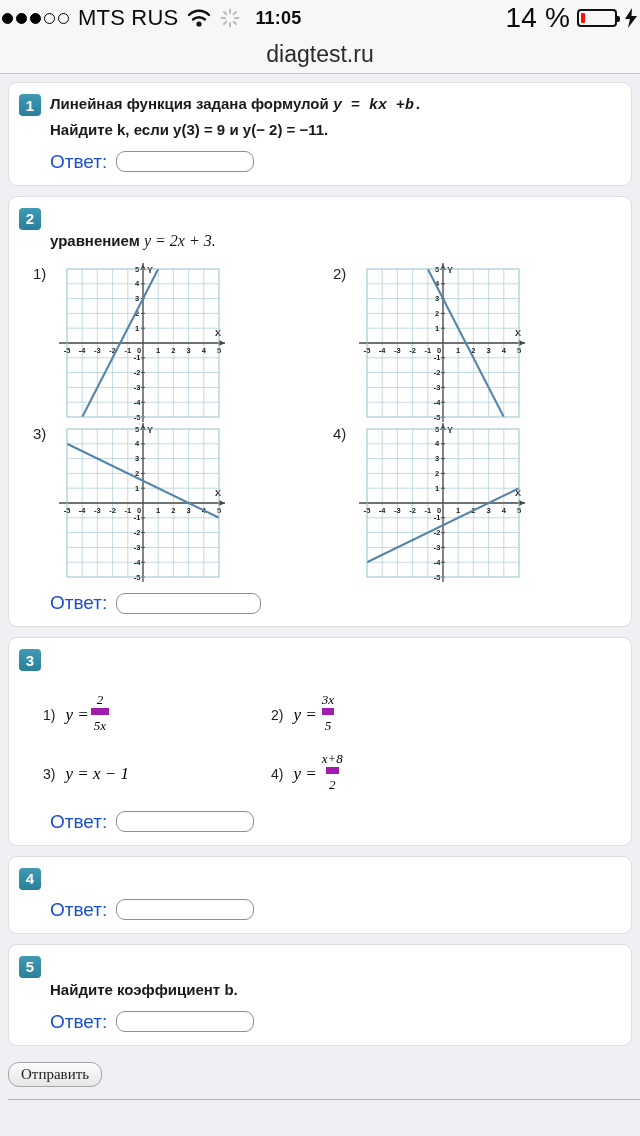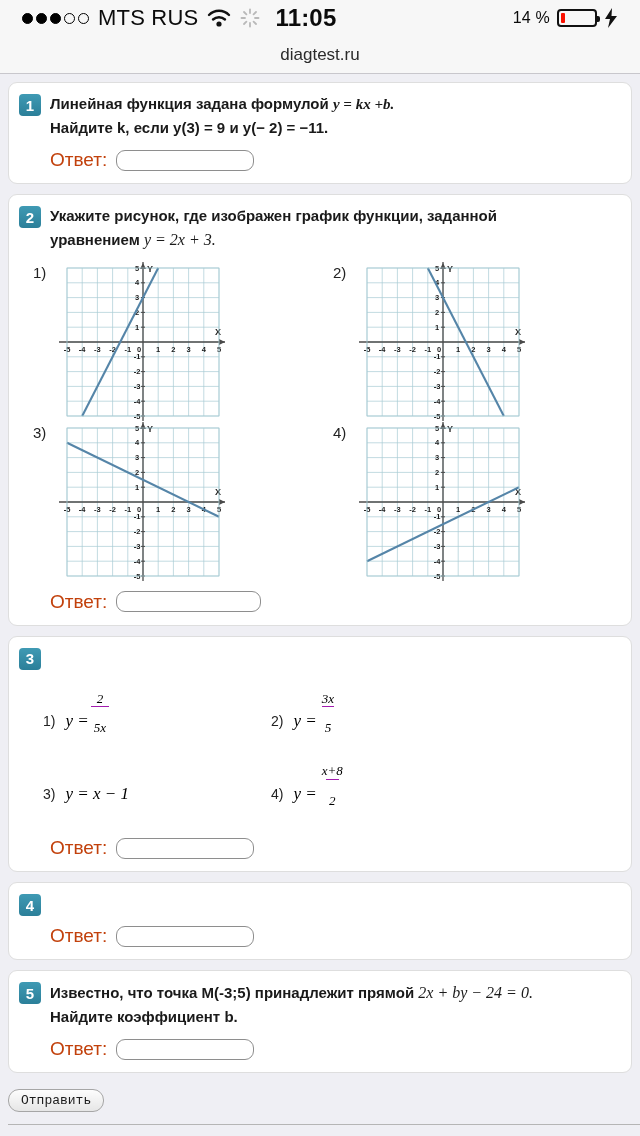--- a/index.html
+++ b/index.html
@@ -18,7 +18,7 @@
     background: #f7f7f7;
     display: flex;
     align-items: center;
-    padding: 0 22px;
+    padding: 0 2px;
     font-size: 21px;
     color: #0b0b0b;
     letter-spacing: .2px;

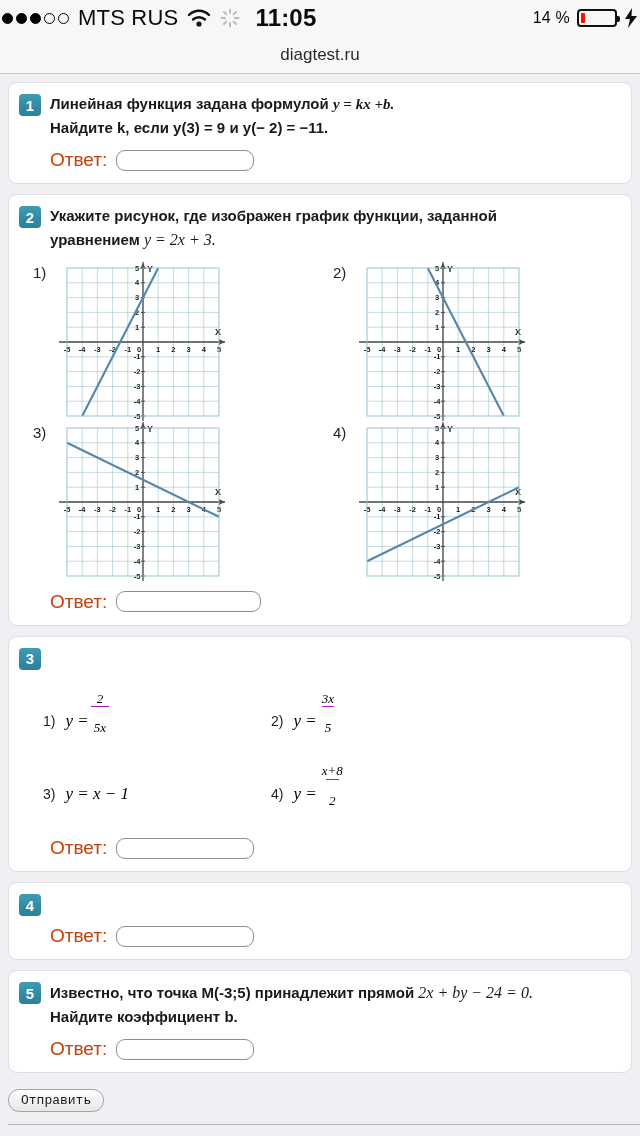--- a/index.html
+++ b/index.html
@@ -35,7 +35,7 @@
   .dot.filled { background: #000; }
 
   .carrier { font-size: 22px; font-weight: 400; }
-  .clock { font-size: 24px; font-weight: 600; margin-left: 6px; }
+  .clock { font-size: 18px; font-weight: 600; margin-left: 6px; }
   .batt-pct { font-size: 16px; }
 
   .battery {

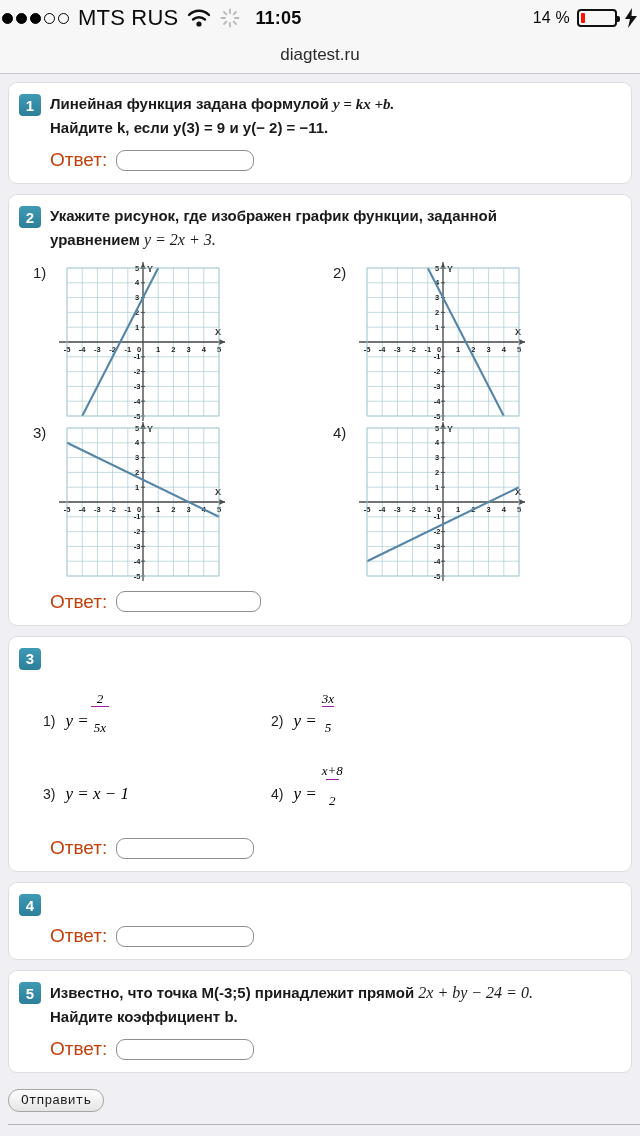--- a/index.html
+++ b/index.html
@@ -36,7 +36,7 @@
 
   .carrier { font-size: 22px; font-weight: 400; }
   .clock { font-size: 18px; font-weight: 600; margin-left: 6px; }
-  .batt-pct { font-size: 16px; }
+  .batt-pct { font-size: 28px; }
 
   .battery {
     position: relative;

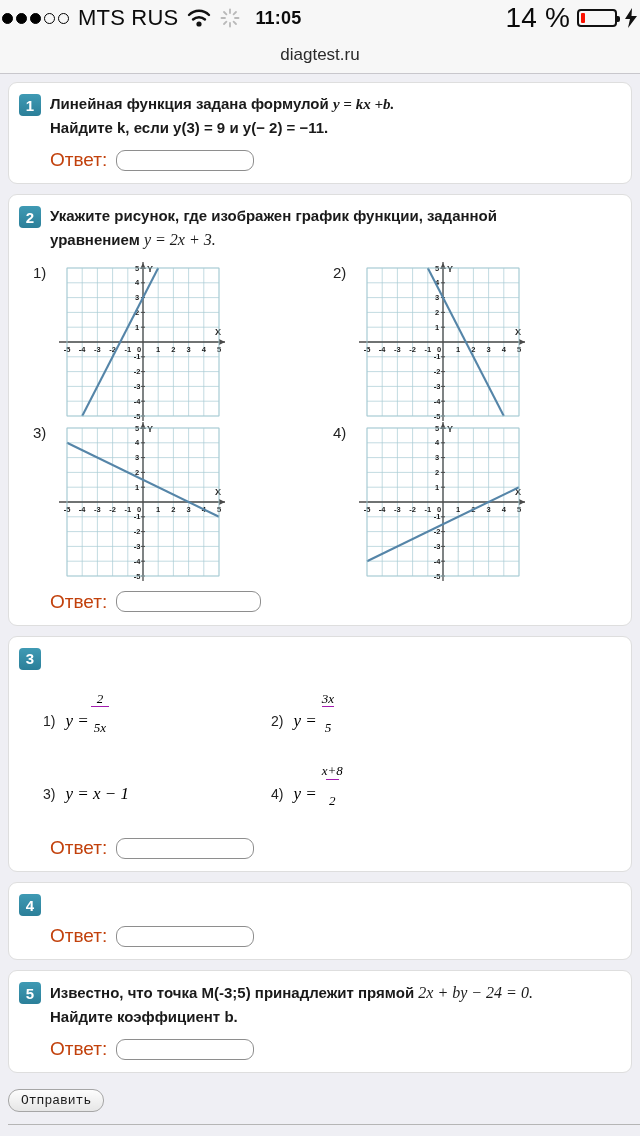--- a/index.html
+++ b/index.html
@@ -62,7 +62,7 @@
     background: #f7f7f7;
     border-bottom: 1px solid #c8c7cc;
     display: flex; align-items: center; justify-content: center;
-    font-size: 17px;
+    font-size: 23px;
     color: #2b2b2b;
   }
 

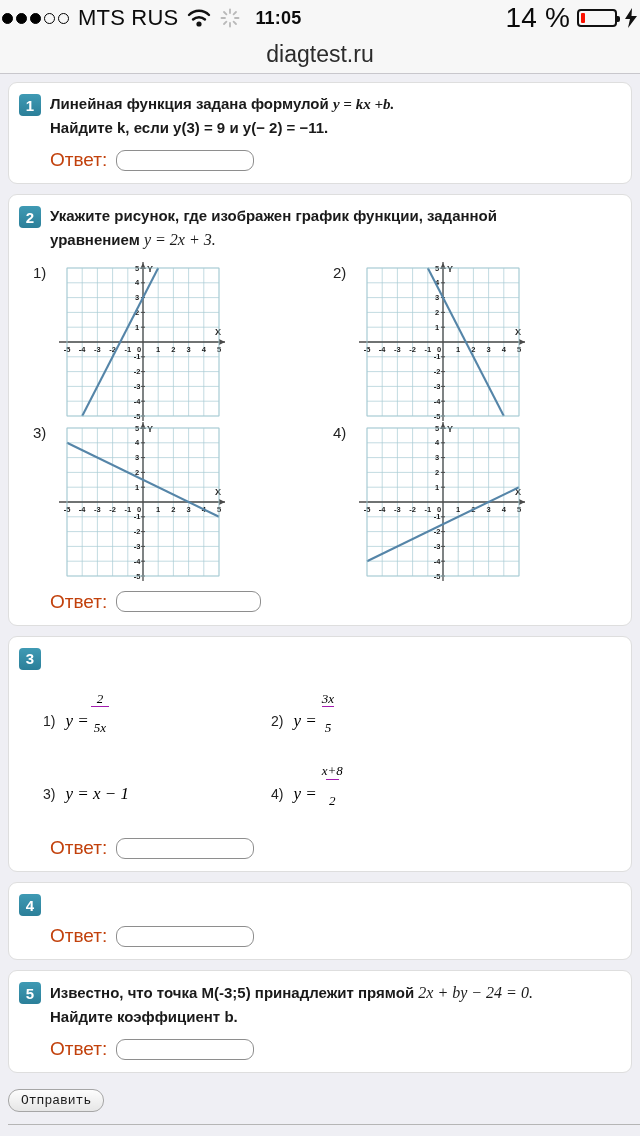--- a/index.html
+++ b/index.html
@@ -106,7 +106,7 @@
     text-align: center;
   }
   .qtext .mathb {
-    font-family: Liberation Serif, serif;
+    font-family: Liberation Mono, monospace;
     font-style: italic;
     font-weight: 700;
   }

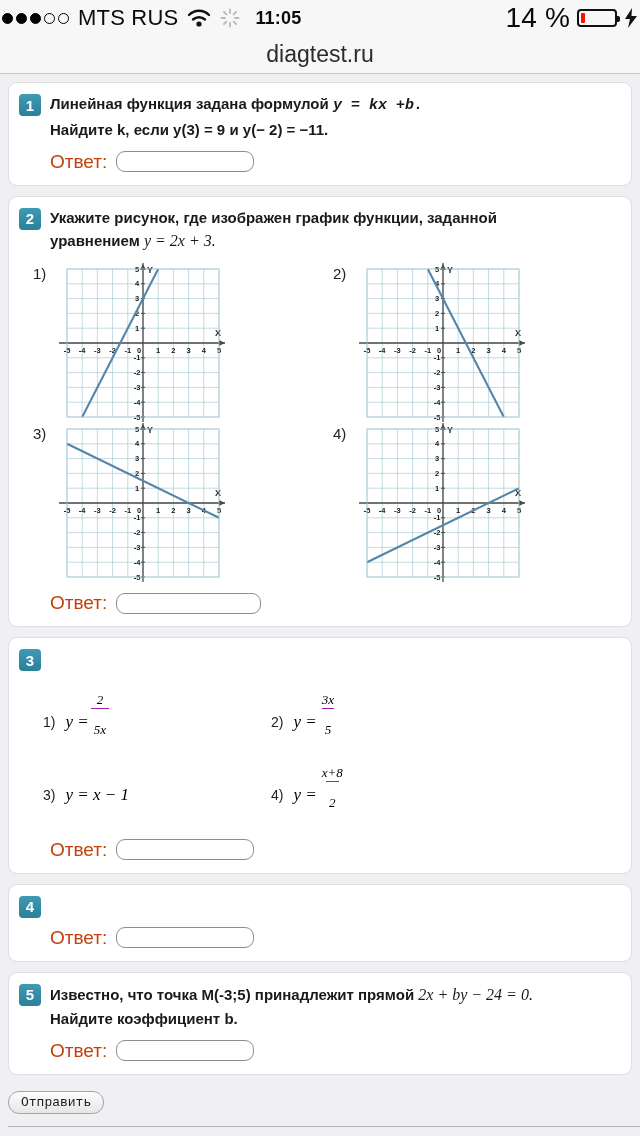--- a/index.html
+++ b/index.html
@@ -119,7 +119,7 @@
     margin-left: 31px;
     margin-top: 9px;
   }
-  .answer-label { font-size: 19px; color: #c2410c; }
+  .answer-label { font-size: 19px; color: #1d4ed8; }
   .answer-input {
     width: 138px; height: 21px;
     border: 1px solid #8e8e8e;

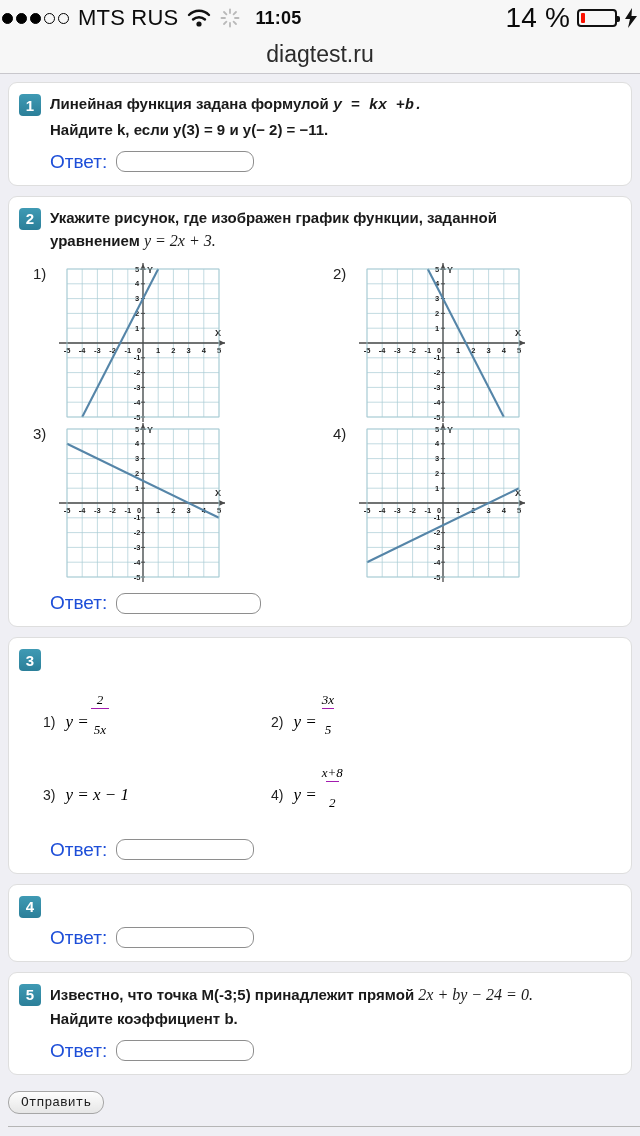--- a/index.html
+++ b/index.html
@@ -254,7 +254,7 @@
     <div class="qhead">
       <div class="badge">2</div>
       <div class="qtext">
-        <span>Укажите рисунок, где изображен график функции, заданной</span><br>
+        <br>
         <span>уравнением</span>
         <span class="math">y = 2x + 3</span><span class="math">.</span>
       </div>

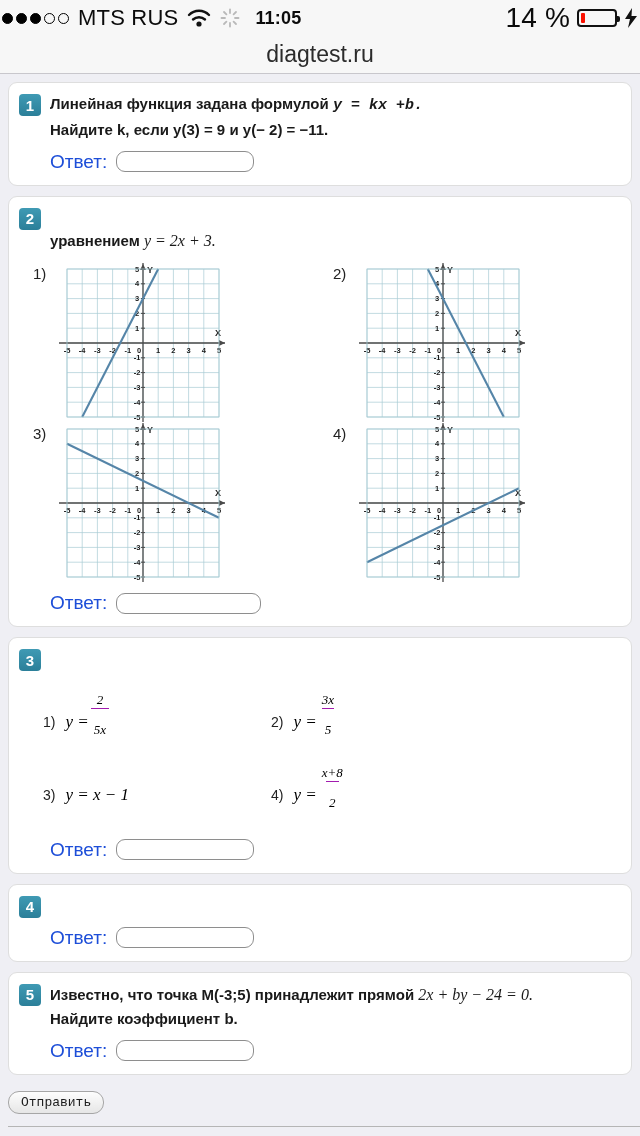--- a/index.html
+++ b/index.html
@@ -161,7 +161,7 @@
     line-height: 1.15;
   }
   .frac .num { padding: 0 3px; }
-  .frac .den { padding: 14px 3px; border-top: 1px solid #a21caf; }
+  .frac .den { padding: 4px 3px; border-top: 7px solid #a21caf; }
 
   
   .submit-wrap { padding: 6px 0 0 8px; }

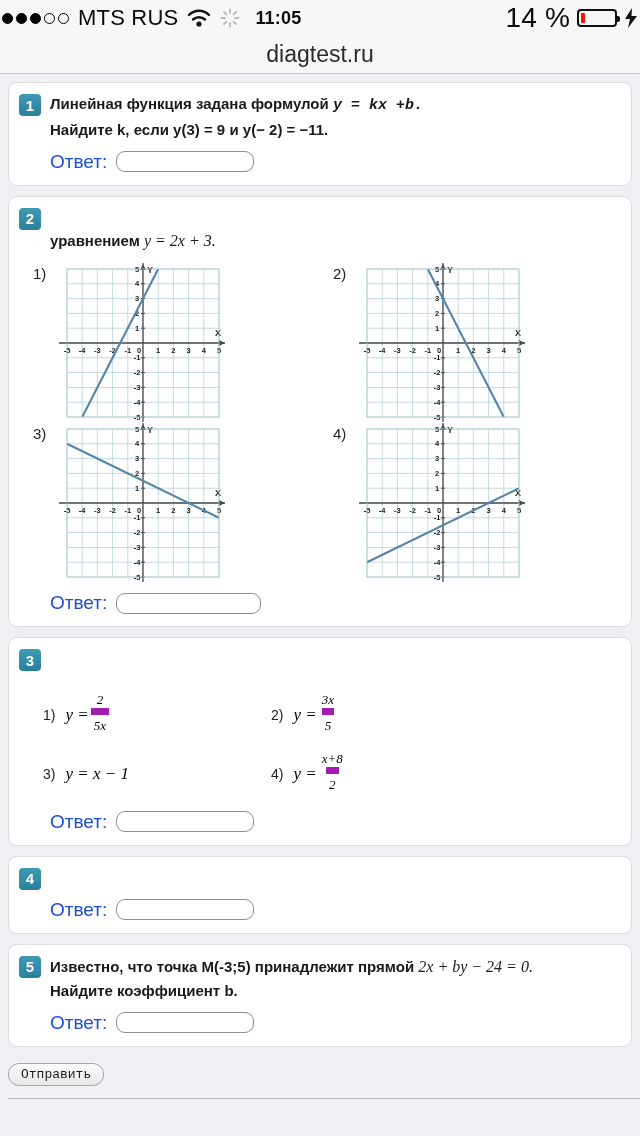--- a/index.html
+++ b/index.html
@@ -608,10 +608,6 @@
   <div class="card">
     <div class="qhead">
       <div class="badge">5</div>
-      <div class="qtext">
-        <span>Известно, что точка  M(-3;5)  принадлежит прямой</span>
-        <span class="math">2x + by − 24 = 0</span><span class="math">.</span>
-      </div>
     </div>
     <div class="qline2">
       <span>Найдите коэффициент</span>

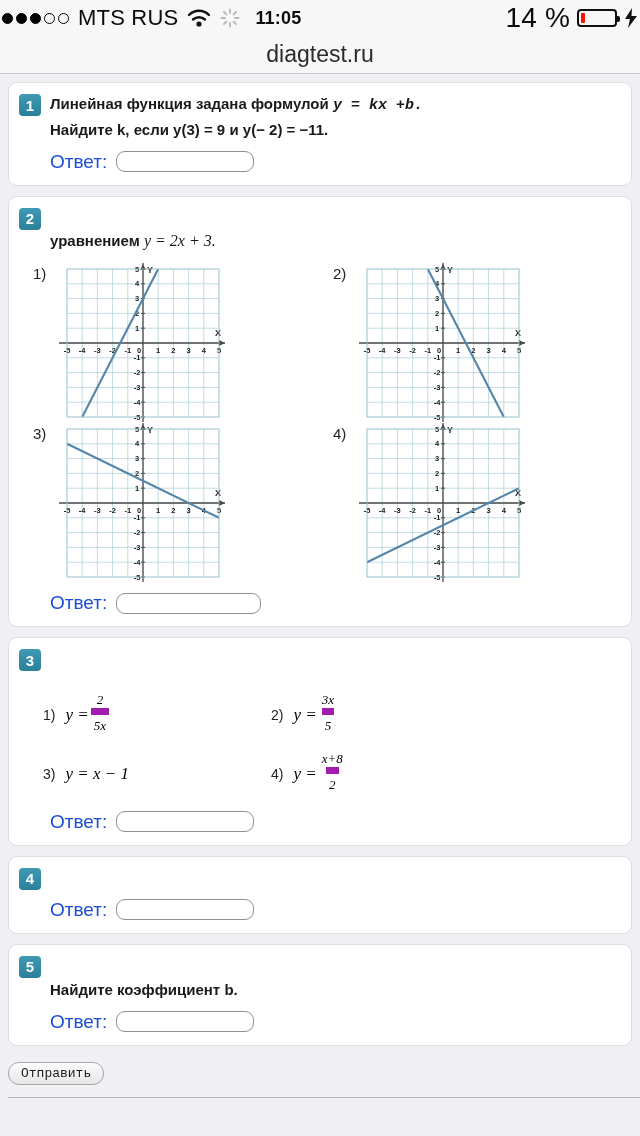--- a/index.html
+++ b/index.html
@@ -166,8 +166,8 @@
   
   .submit-wrap { padding: 6px 0 0 8px; }
   .submit-btn {
-    font-family: Liberation Mono, monospace;
-    font-size: 13px;
+    font-family: Liberation Serif, serif;
+    font-size: 15px;
     color: #1b1b1b;
     background: linear-gradient(#fdfdfd, #e6e6e6);
     border: 1px solid #a6a6a6;

